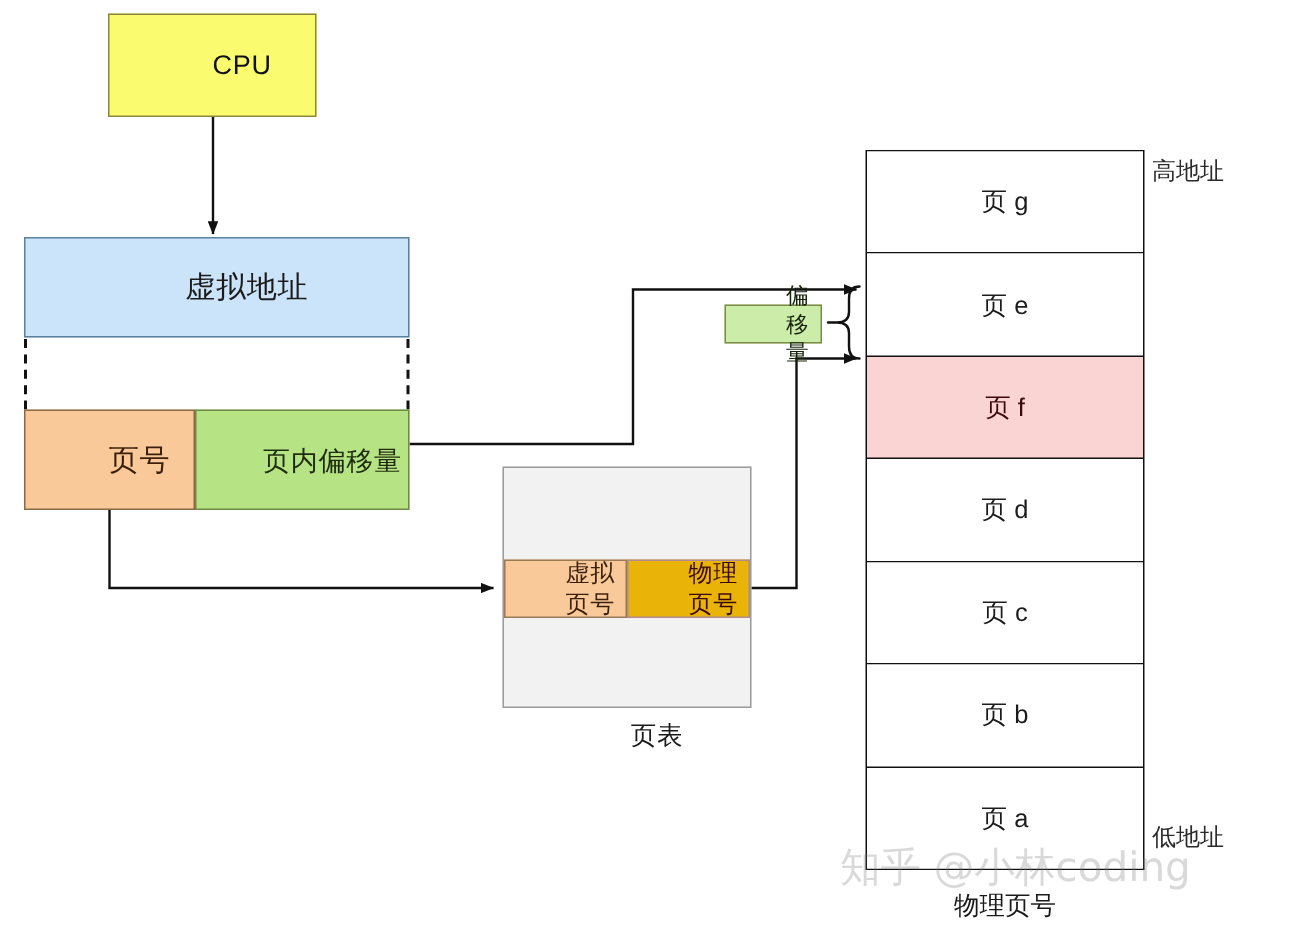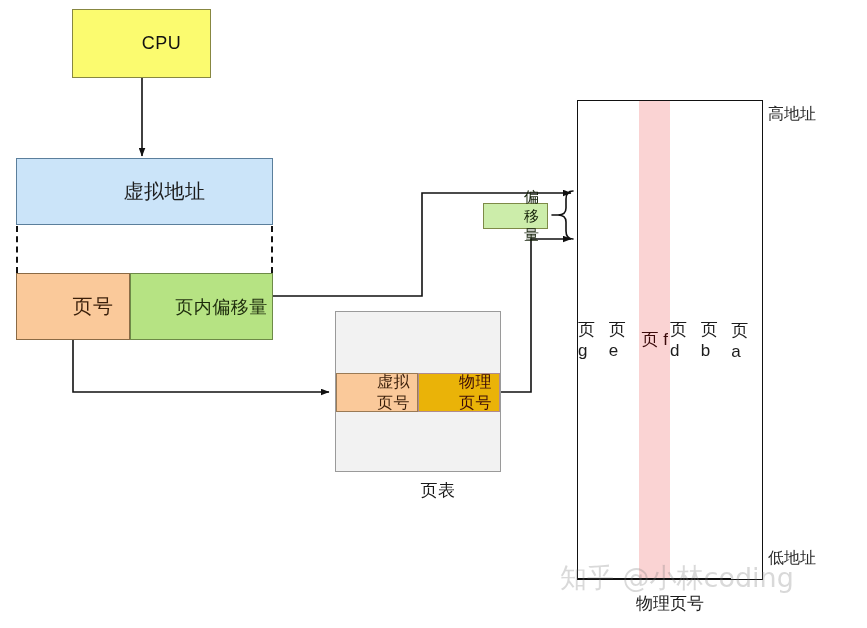--- a/index.html
+++ b/index.html
@@ -116,7 +116,7 @@
     box-sizing: border-box;
     border: 1.8px solid #111;
     display: flex;
-    flex-direction: row;
+    flex-direction: column;
   }
   .memory-row {
     flex: 1 1 0;

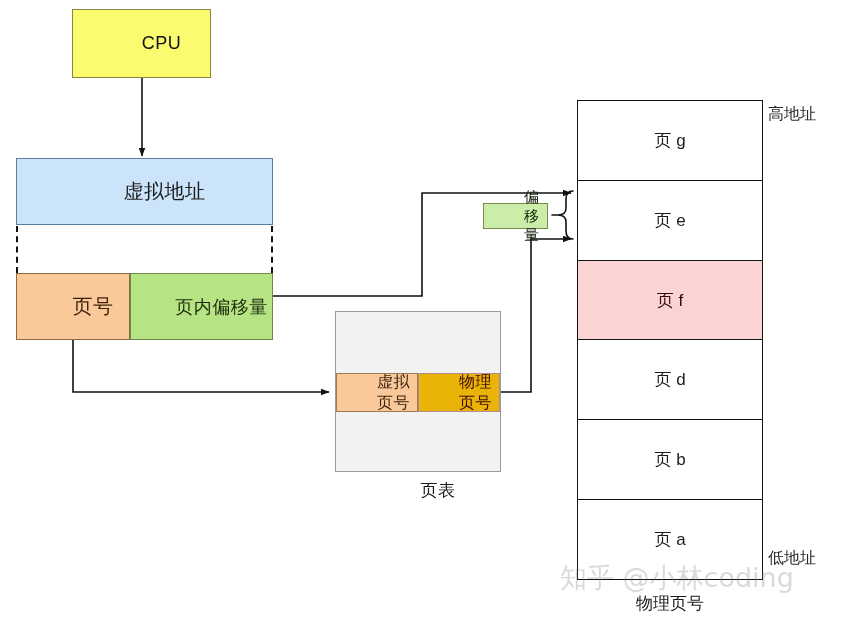--- a/index.html
+++ b/index.html
@@ -239,6 +239,9 @@
         <span>页 d</span>
       </div>
       <div class="memory-row">
+        <span>页 c</span>
+      </div>
+      <div class="memory-row">
         <span>页 b</span>
       </div>
       <div class="memory-row">

